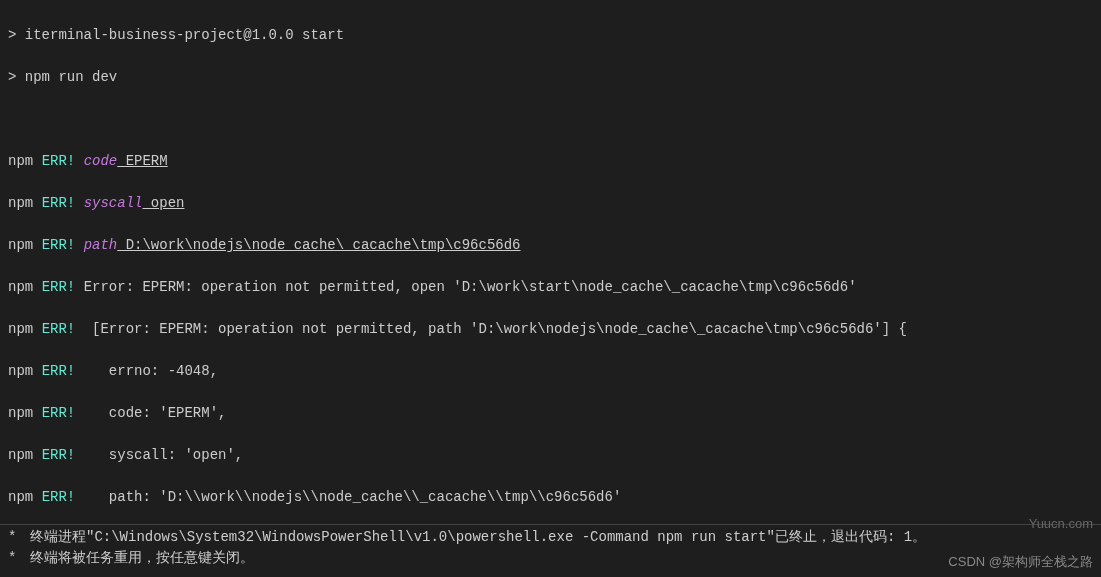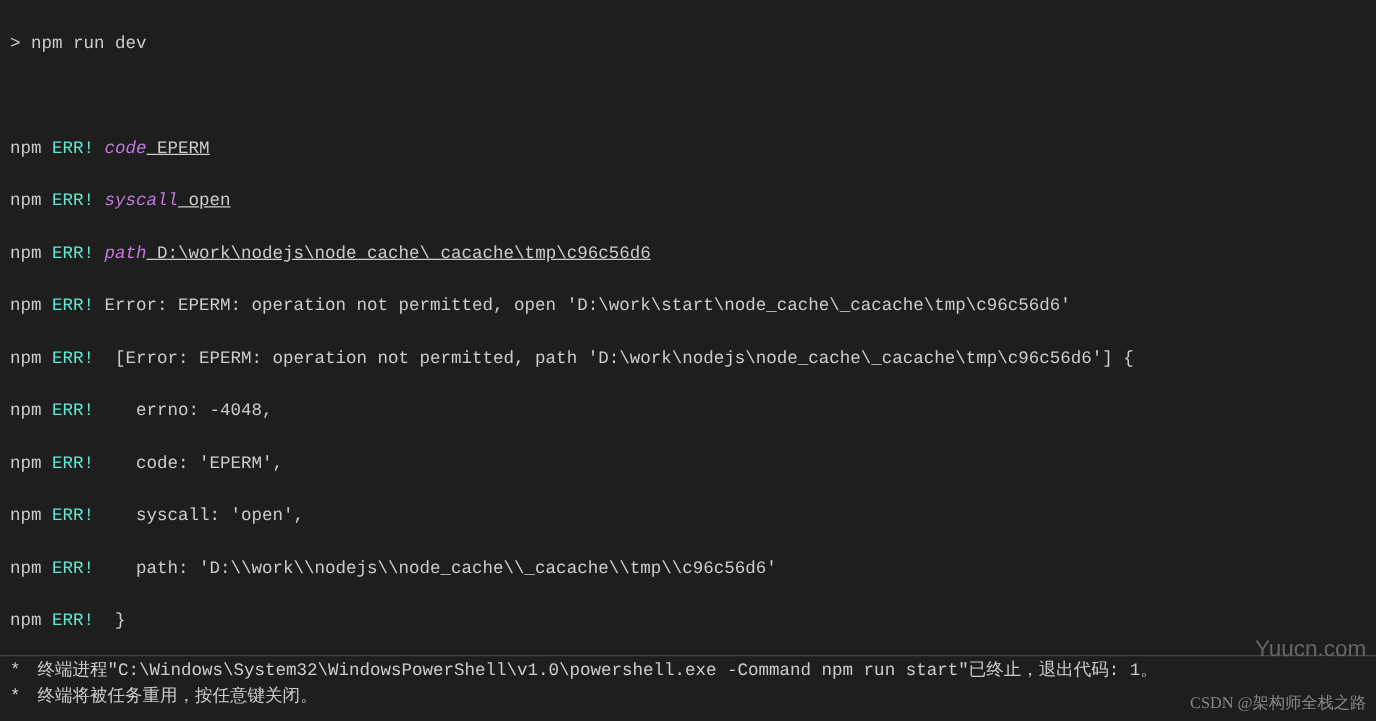--- a/index.html
+++ b/index.html
@@ -62,6 +62,7 @@
 <body>
 
 <div class="terminal">
+<span class="line"><span class="prompt">&gt; </span><span>iterminal-business-project@1.0.0 start</span></span>
 <span class="line"><span class="prompt">&gt; </span><span>npm run dev</span></span>
 <span class="line"> </span>
 <span class="line"><span class="npm-label">npm</span> <span class="err-label">ERR!</span> <span class="key">code</span><span class="val"> EPERM</span></span>

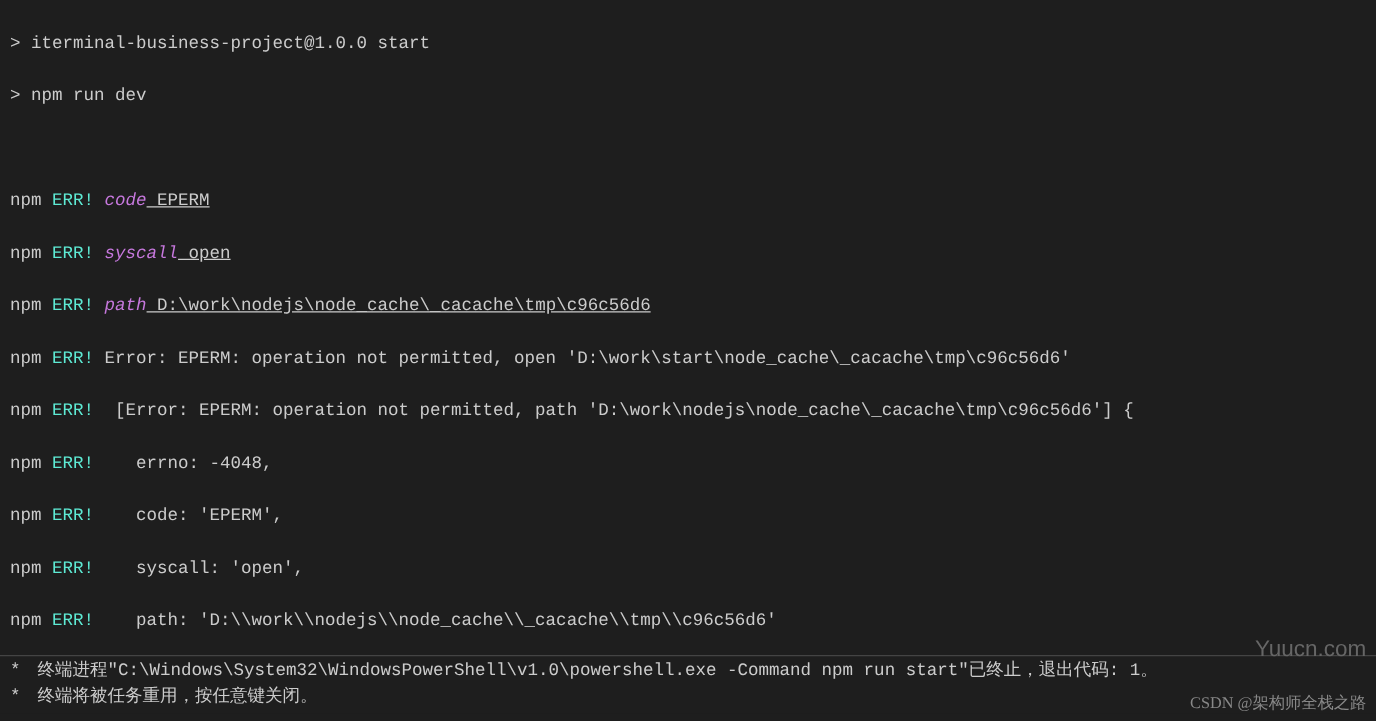--- a/index.html
+++ b/index.html
@@ -46,7 +46,7 @@
     right: 8px;
     bottom: 44px;
     color: #666;
-    font-size: 18px;
+    font-size: 13px;
     font-family: sans-serif;
   }
   .watermark-bottom {

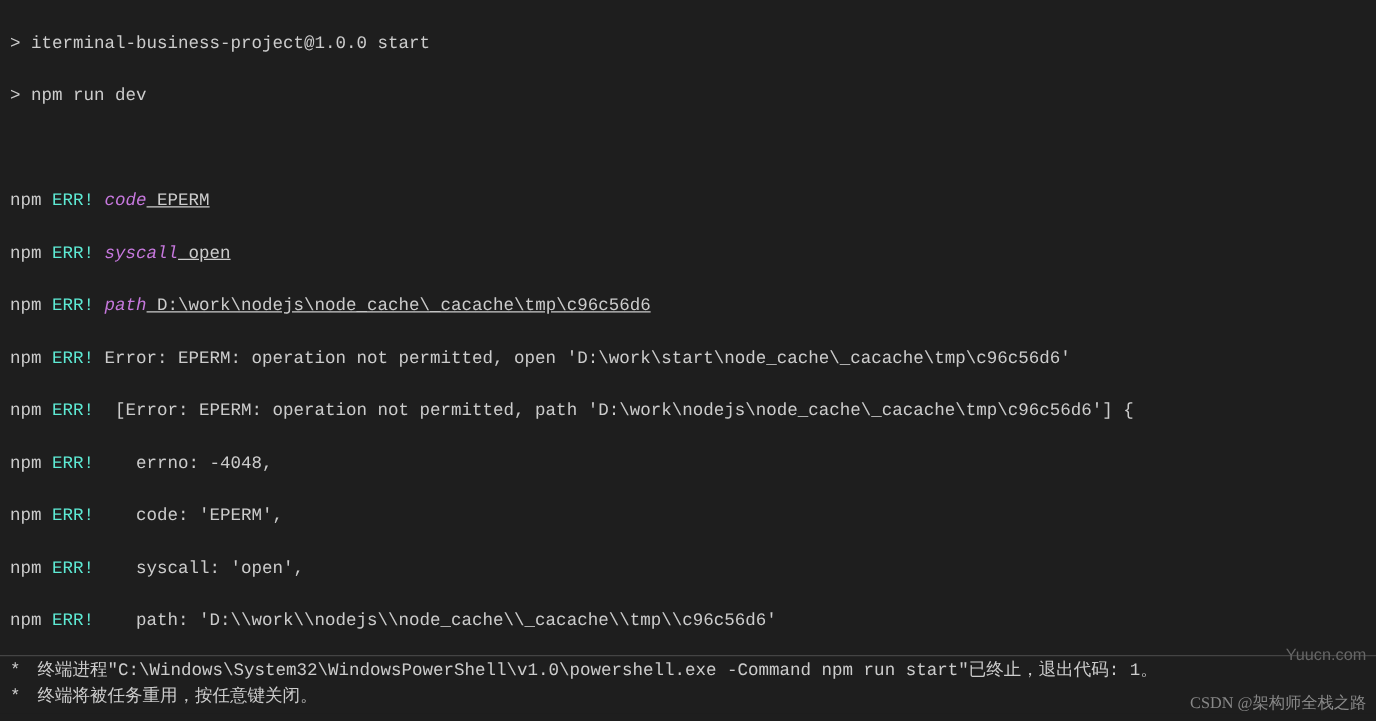--- a/index.html
+++ b/index.html
@@ -55,7 +55,7 @@
     bottom: 6px;
     color: #888;
     font-size: 13px;
-    font-family: Liberation Serif, serif;
+    font-family: Liberation Sans, sans-serif;
   }
 </style>
 </head>

